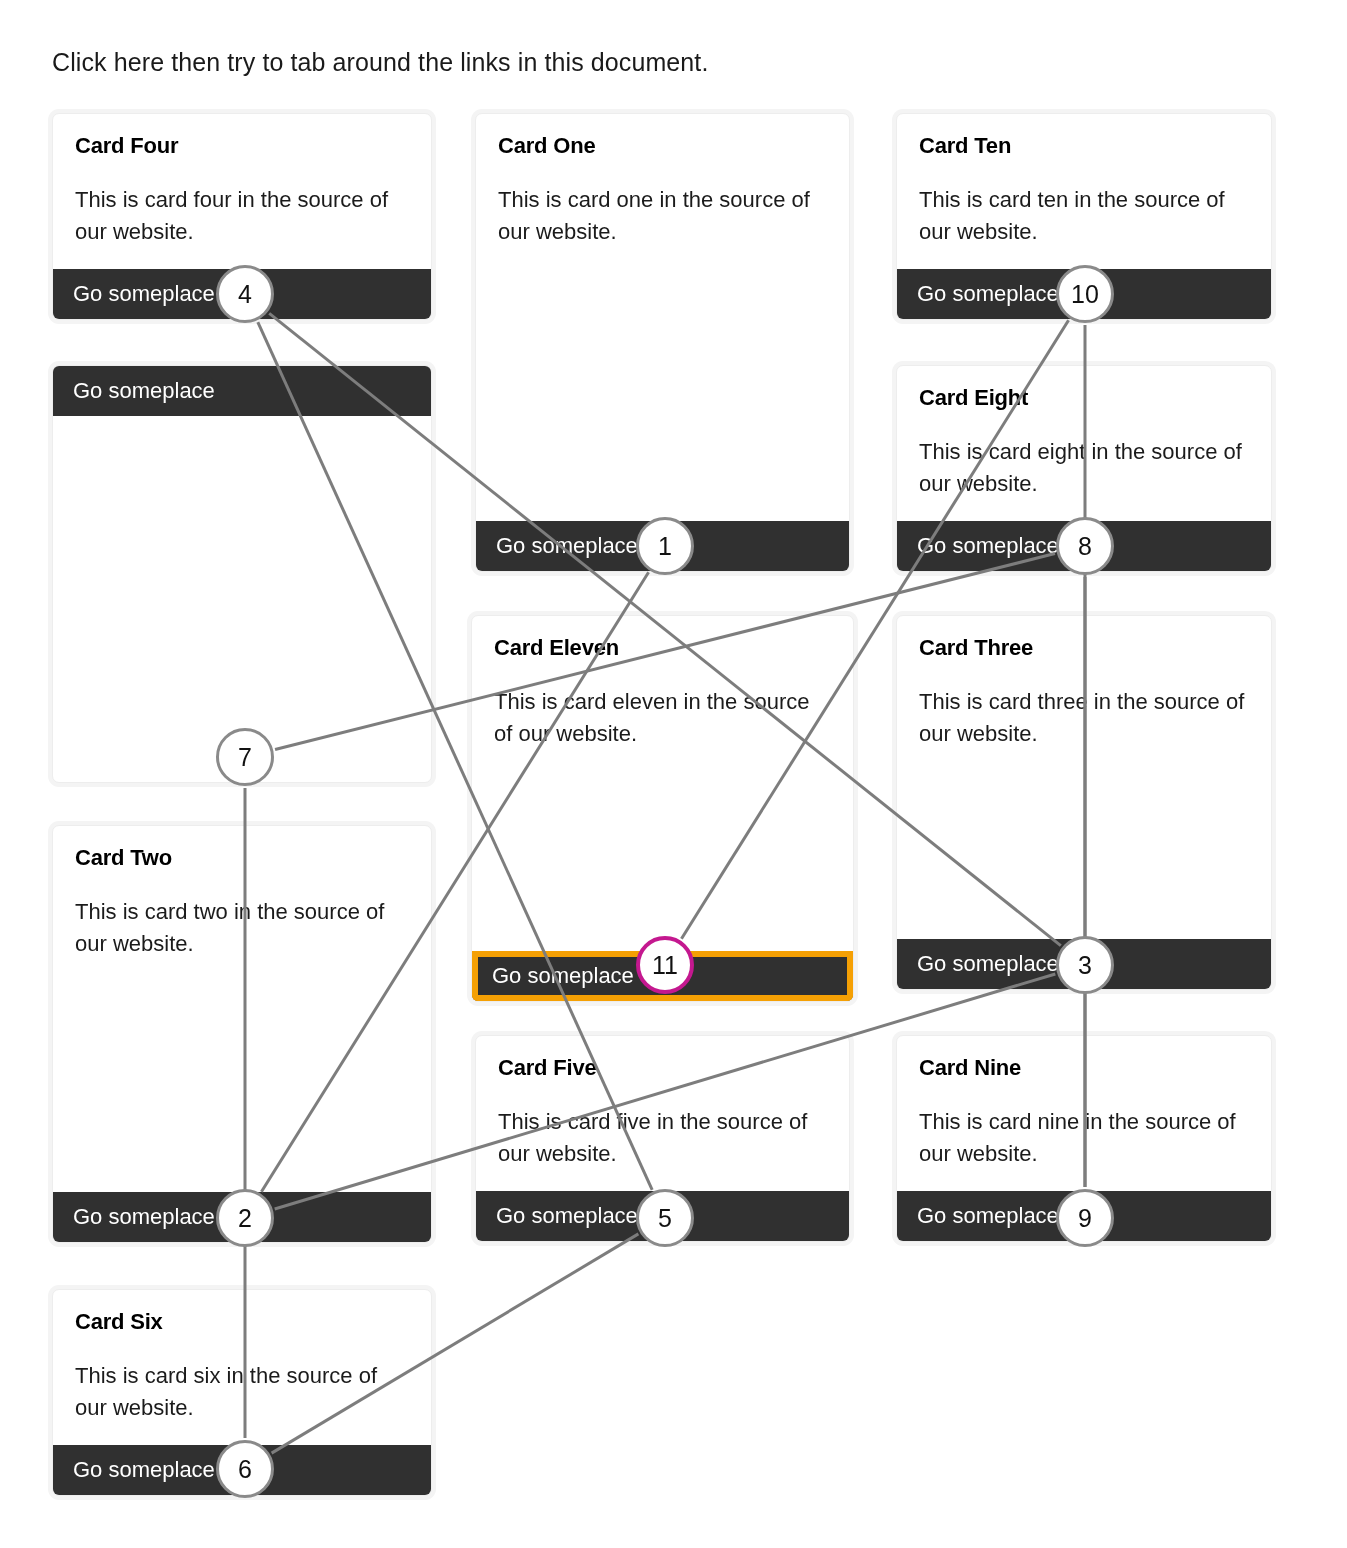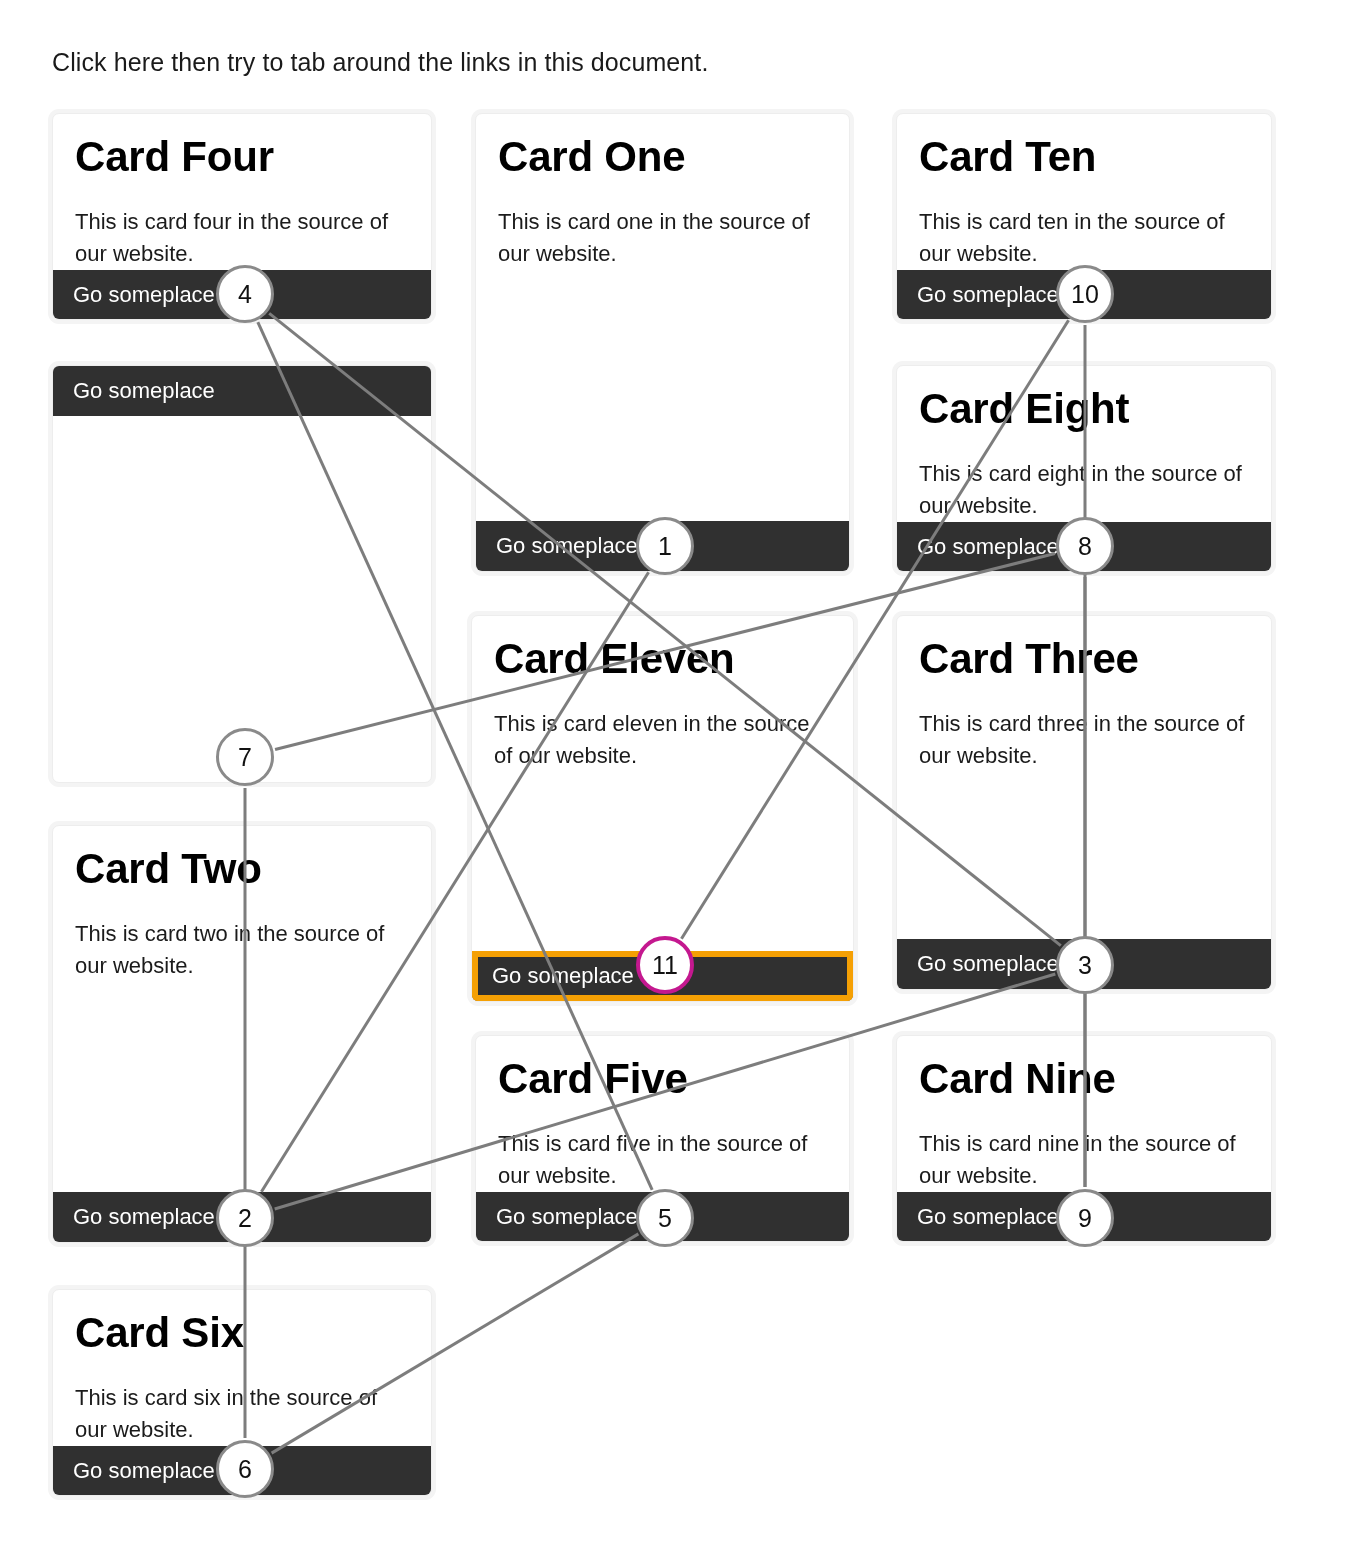--- a/index.html
+++ b/index.html
@@ -47,7 +47,7 @@
   }
 
   .card-title {
-    font-size: 42px;
+    font-size: 22px;
     font-weight: bold;
     color: #000000;
     margin: 0 0 26px 0;

